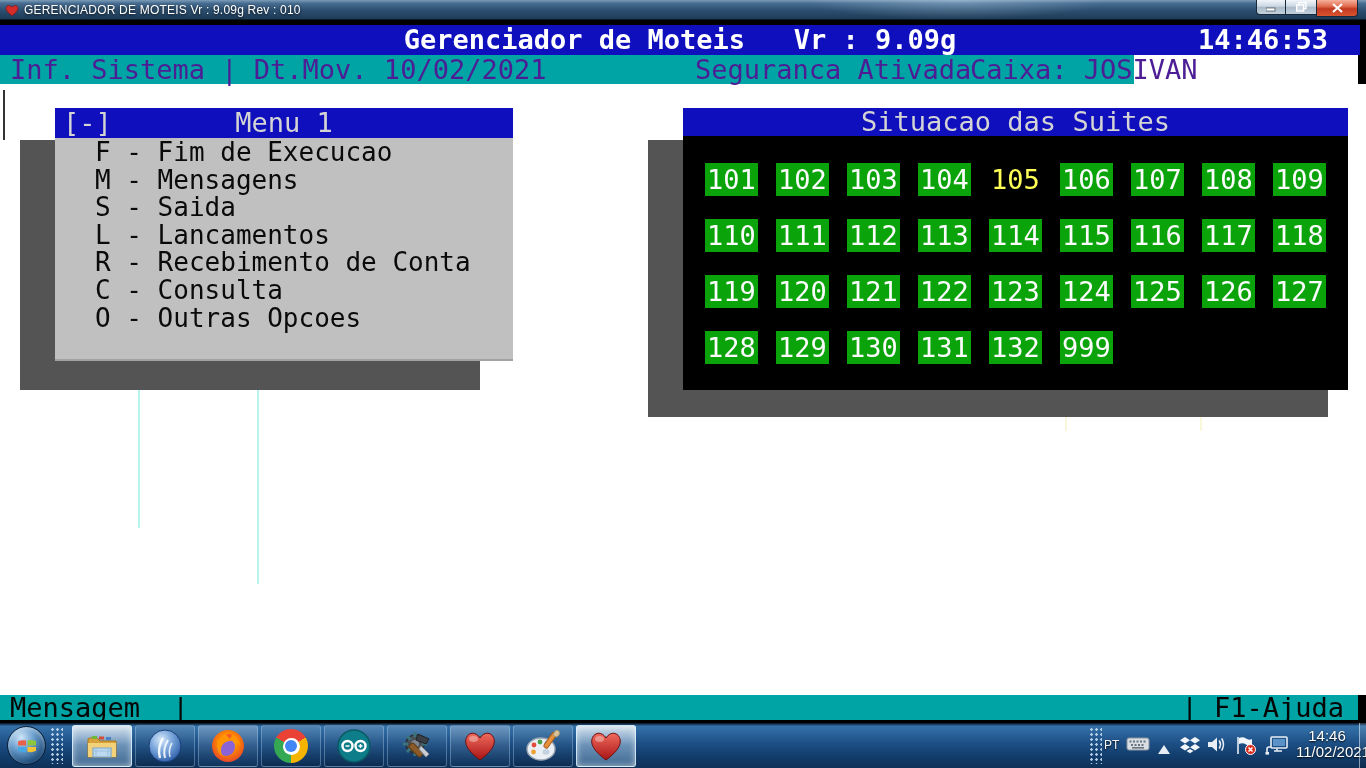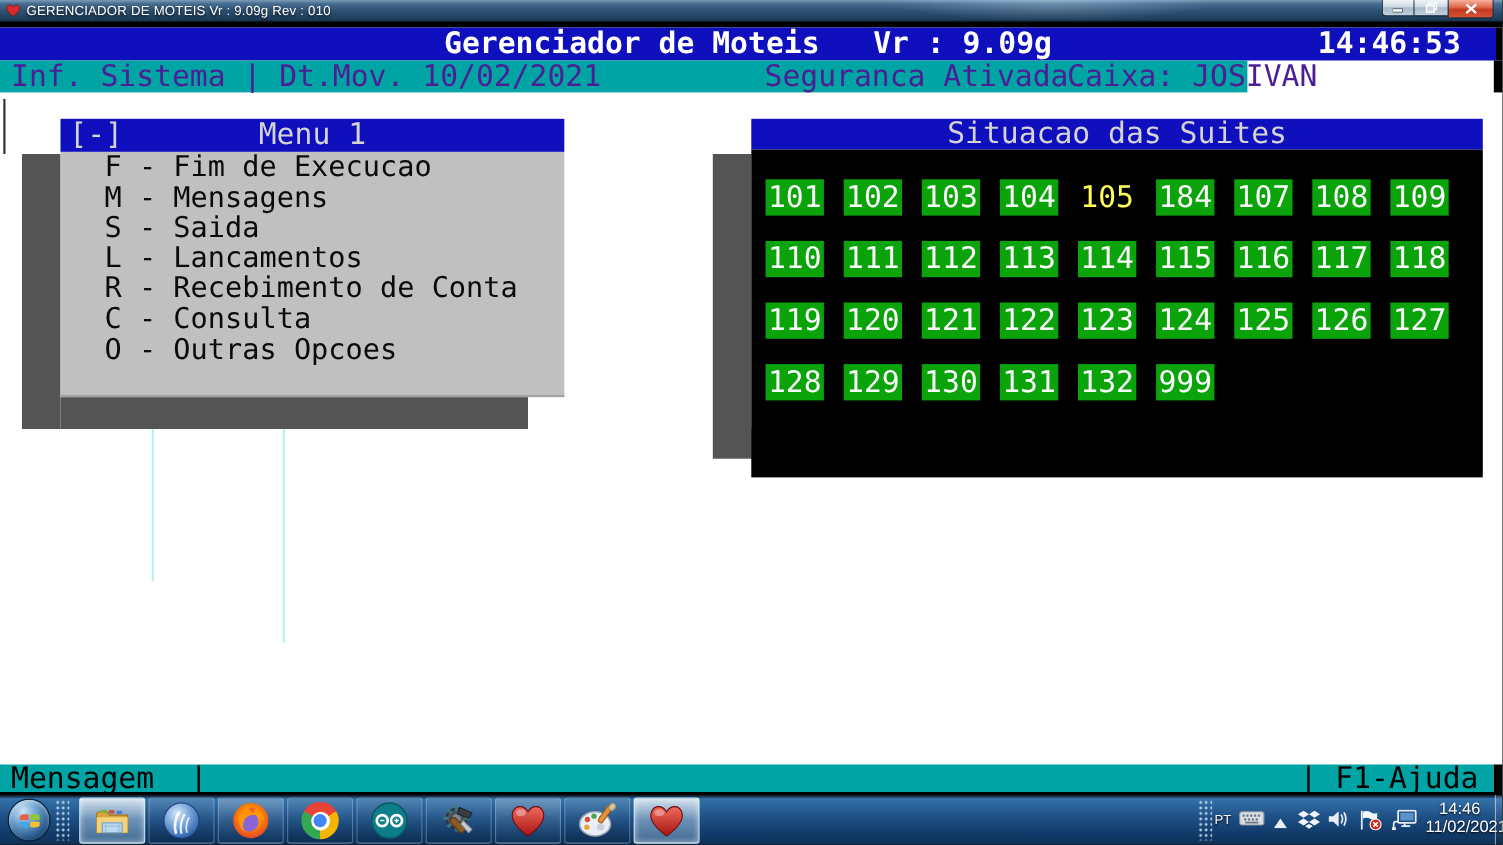--- a/index.html
+++ b/index.html
@@ -57,7 +57,7 @@
   .suiteswin { position:absolute; left:683px; top:83px; width:665px; }
   .suiteswin .stitle { height:28px; background:#0f0fbe; color:#d4d4d4; font-size:27px;
     line-height:28px; text-align:center; }
-  .suiteswin .sbody { background:#000; height:298px; padding:27px 0 0 13px; }
+  .suiteswin .sbody { background:#000; height:254px; padding:27px 0 0 22px; }
   .suite-row { display:flex; gap:18px; height:33px; margin-bottom:23px; }
   .suite { width:53px; height:33px; background:#0aa30a; color:#fcfcfc; font-size:27px;
     line-height:33px; text-align:center; }

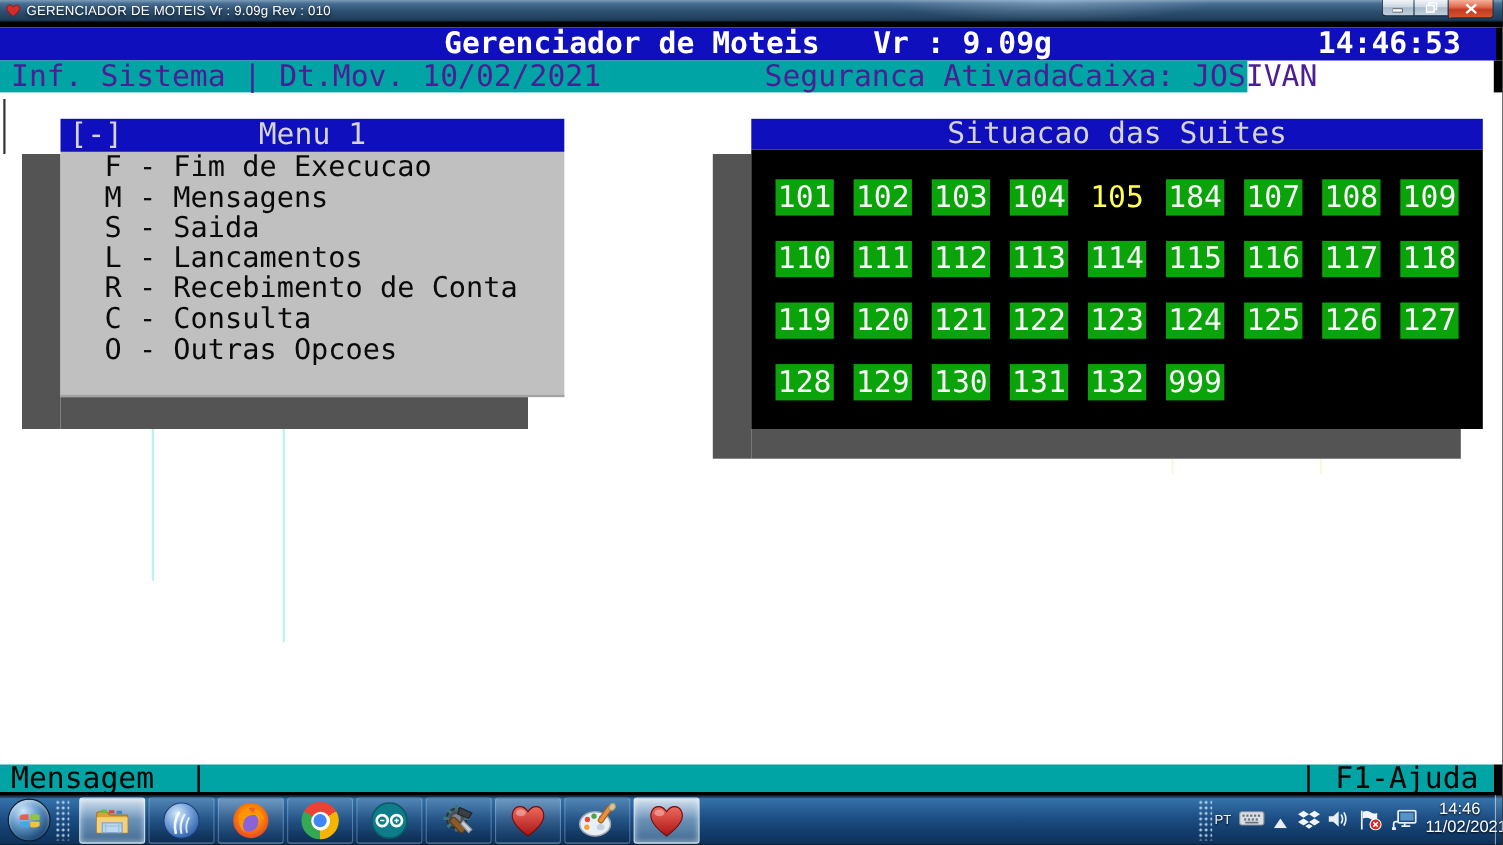--- a/index.html
+++ b/index.html
@@ -190,7 +190,7 @@
           <div class="suite">103</div>
           <div class="suite">104</div>
           <div class="suite selected">105</div>
-          <div class="suite">184</div>
+          <div class="suite">106</div>
           <div class="suite">107</div>
           <div class="suite">108</div>
           <div class="suite">109</div>

